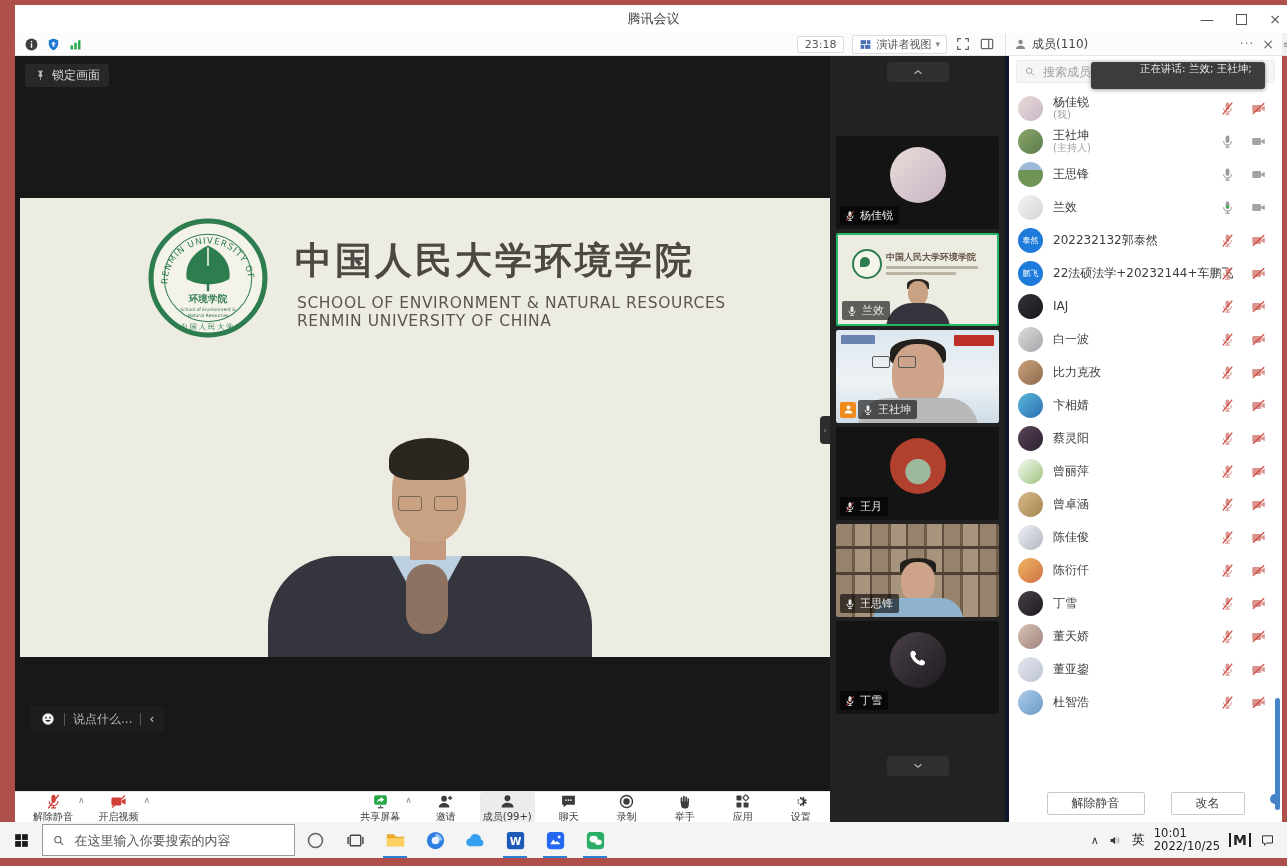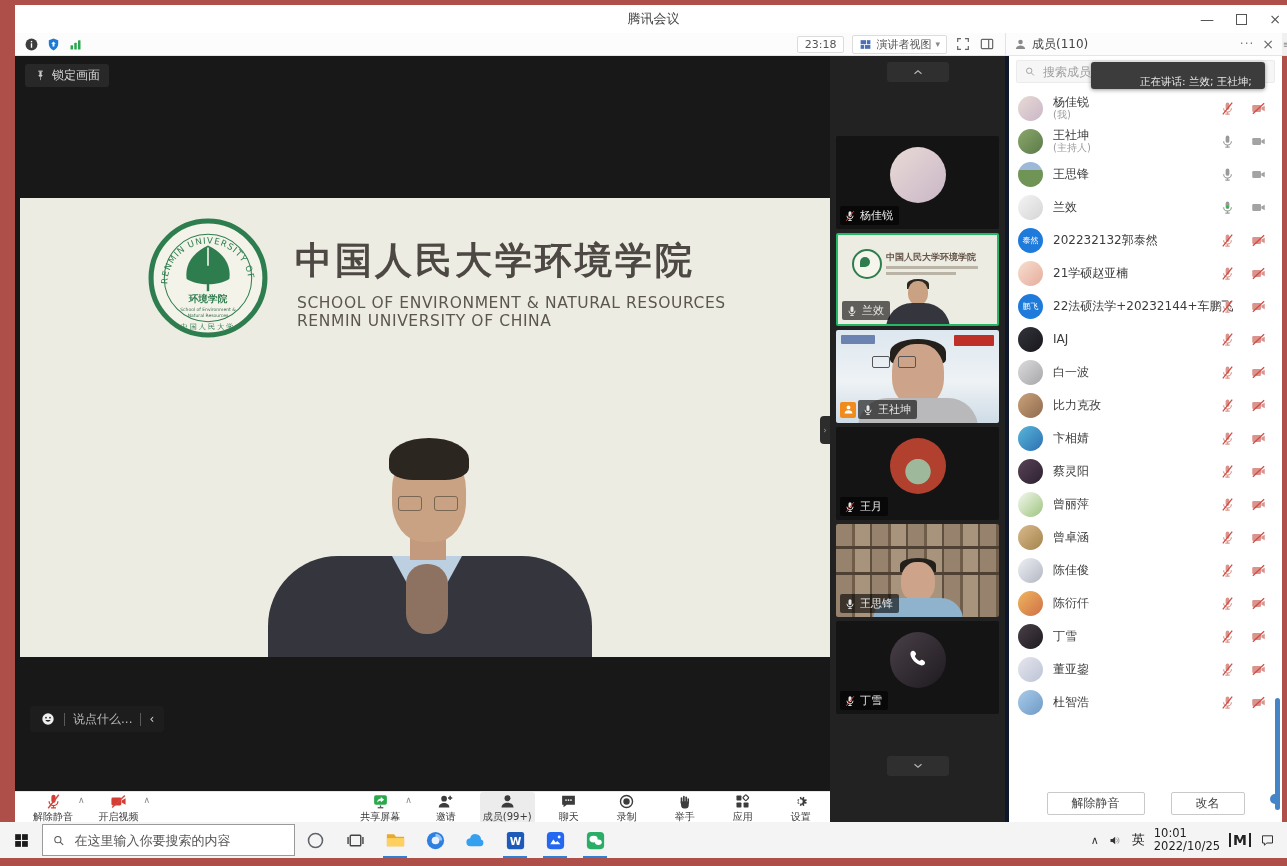--- a/index.html
+++ b/index.html
@@ -122,7 +122,7 @@
   .searchrow input{border:none;outline:none;background:transparent;font-size:12px;color:#555;width:100%;font-family:inherit;}
   .searchrow input::placeholder{color:#a0a0a0;}
   .speakover{position:absolute;left:82px;top:6px;width:174px;height:27px;background:#3c3c3c;border-radius:3px;z-index:5;
-    display:flex;align-items:flex-end;gap:21px;padding:0 7px;box-sizing:border-box;box-shadow:0 1px 4px rgba(0,0,0,.4);}
+    display:flex;align-items:flex-start;gap:21px;padding:0 7px;box-sizing:border-box;box-shadow:0 1px 4px rgba(0,0,0,.4);}
   .speakover .smic{width:13px;height:13px;} .speakover .smic svg{width:100%;height:100%;display:block;}
   .speakover .sdiv{width:1px;height:13px;background:#5c5c5c;}
   .speakover .stext{color:#e6e6e6;font-size:10.5px;white-space:nowrap;}

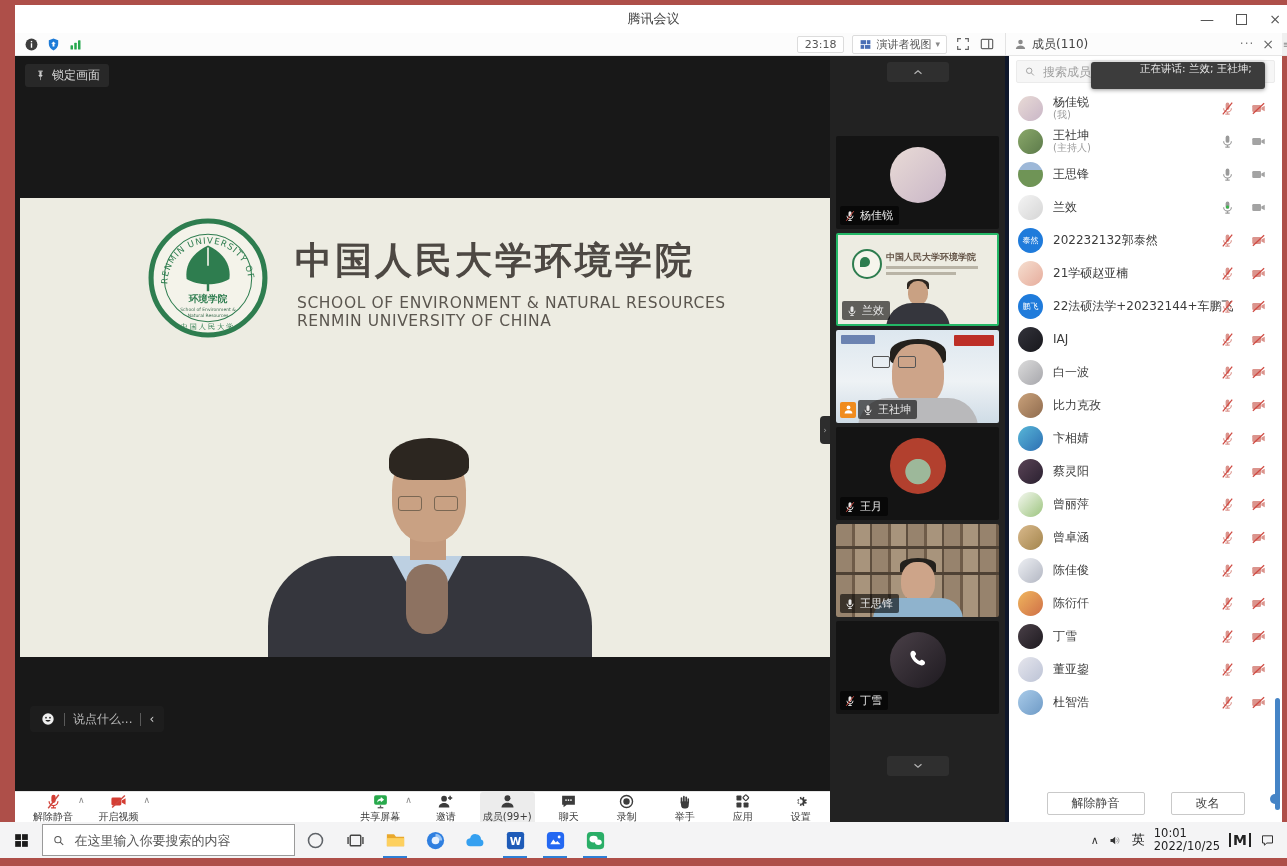--- a/index.html
+++ b/index.html
@@ -725,28 +725,6 @@
               </span>
             </div>
             <div class="member-row">
-              <span class="avatar" style="background:linear-gradient(135deg,#f6dfd0,#e6ac9c)"></span>
-              <span class="m-text">
-                <span class="m-name">21学硕赵亚楠</span>
-              </span>
-              <span class="m-icons">
-                <span class="mi">
-                  <svg viewBox="0 0 24 24">
-                    <rect x="9" y="2.5" width="6" height="11.5" rx="3" fill="#db948d"></rect>
-                    <path d="M5.8 11.5a6.2 6.2 0 0 0 12.4 0M12 17.9V21M8.5 21h7" fill="none" stroke="#db948d" stroke-width="1.8"></path>
-                    <line x1="4.5" y1="21.5" x2="19.5" y2="2.5" stroke="#cf4a42" stroke-width="2"></line>
-                  </svg>
-                </span>
-                <span class="mi">
-                  <svg viewBox="0 0 24 24">
-                    <rect x="2" y="6.5" width="14" height="11" rx="2" fill="#db948d"></rect>
-                    <path d="M16.5 10.5 22 7.5v9l-5.5-3z" fill="#db948d"></path>
-                    <line x1="3" y1="20.5" x2="21" y2="3.5" stroke="#cf4a42" stroke-width="2"></line>
-                  </svg>
-                </span>
-              </span>
-            </div>
-            <div class="member-row">
               <span class="avatar" style="background:#1f7bdb">鹏飞</span>
               <span class="m-text">
                 <span class="m-name">22法硕法学+20232144+车鹏飞</span>

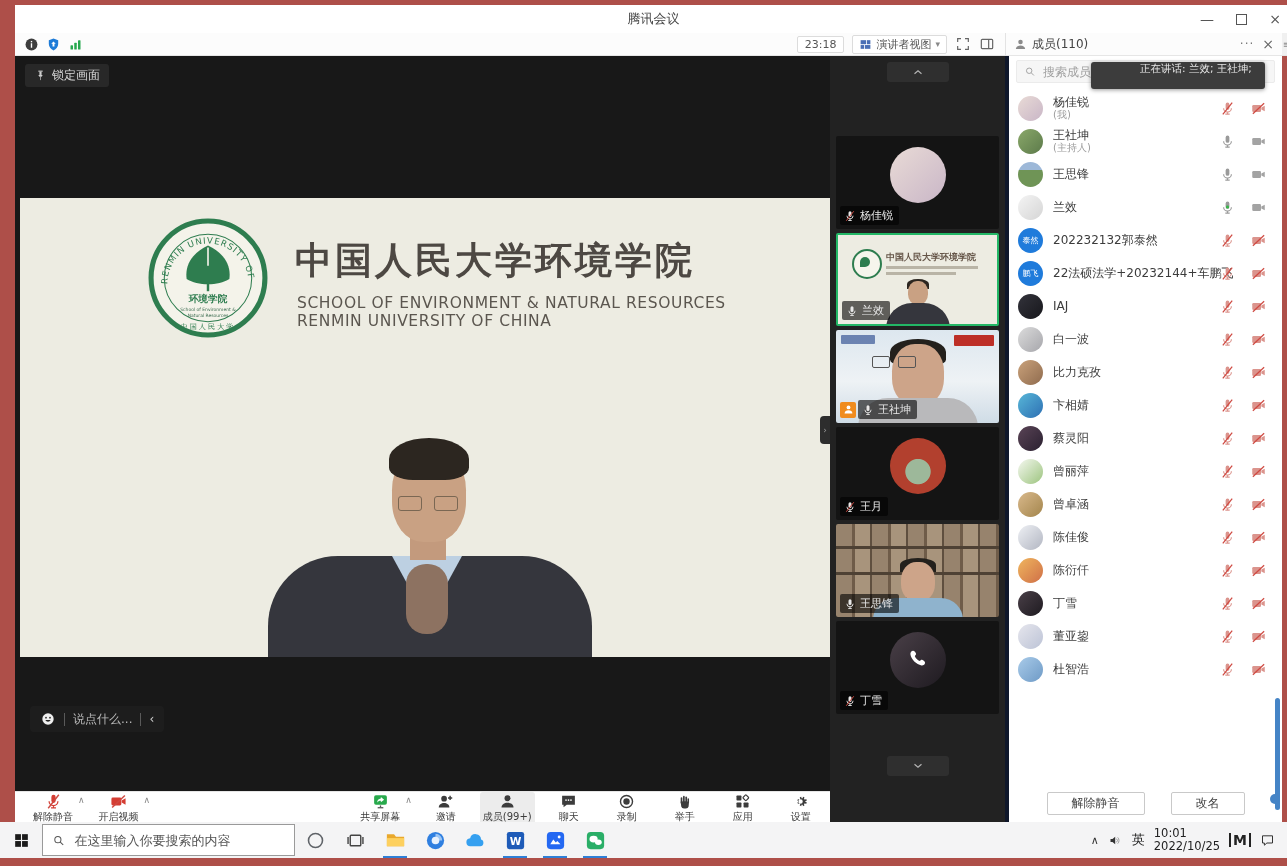--- a/index.html
+++ b/index.html
@@ -967,6 +967,28 @@
               </span>
             </div>
             <div class="member-row">
+              <span class="avatar" style="background:linear-gradient(135deg,#d9c2b4,#9f847c)"></span>
+              <span class="m-text">
+                <span class="m-name">董天娇</span>
+              </span>
+              <span class="m-icons">
+                <span class="mi">
+                  <svg viewBox="0 0 24 24">
+                    <rect x="9" y="2.5" width="6" height="11.5" rx="3" fill="#db948d"></rect>
+                    <path d="M5.8 11.5a6.2 6.2 0 0 0 12.4 0M12 17.9V21M8.5 21h7" fill="none" stroke="#db948d" stroke-width="1.8"></path>
+                    <line x1="4.5" y1="21.5" x2="19.5" y2="2.5" stroke="#cf4a42" stroke-width="2"></line>
+                  </svg>
+                </span>
+                <span class="mi">
+                  <svg viewBox="0 0 24 24">
+                    <rect x="2" y="6.5" width="14" height="11" rx="2" fill="#db948d"></rect>
+                    <path d="M16.5 10.5 22 7.5v9l-5.5-3z" fill="#db948d"></path>
+                    <line x1="3" y1="20.5" x2="21" y2="3.5" stroke="#cf4a42" stroke-width="2"></line>
+                  </svg>
+                </span>
+              </span>
+            </div>
+            <div class="member-row">
               <span class="avatar" style="background:linear-gradient(135deg,#e6e6ed,#bcc3d6)"></span>
               <span class="m-text">
                 <span class="m-name">董亚鋆</span>

